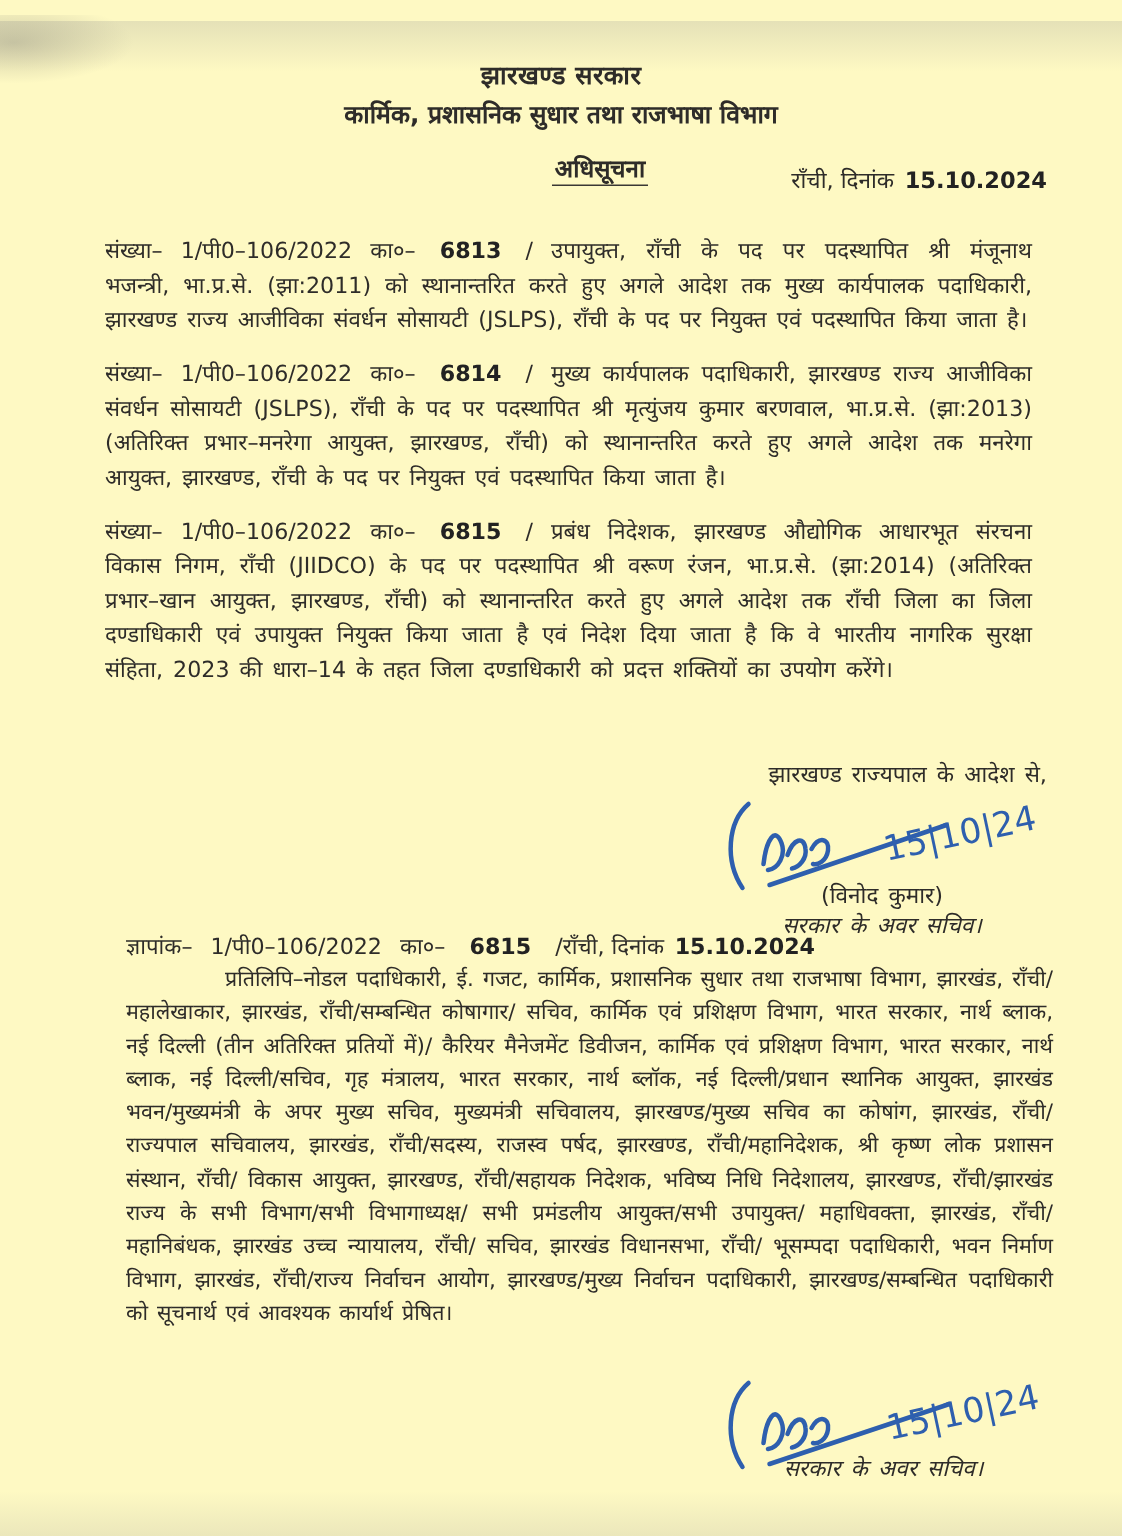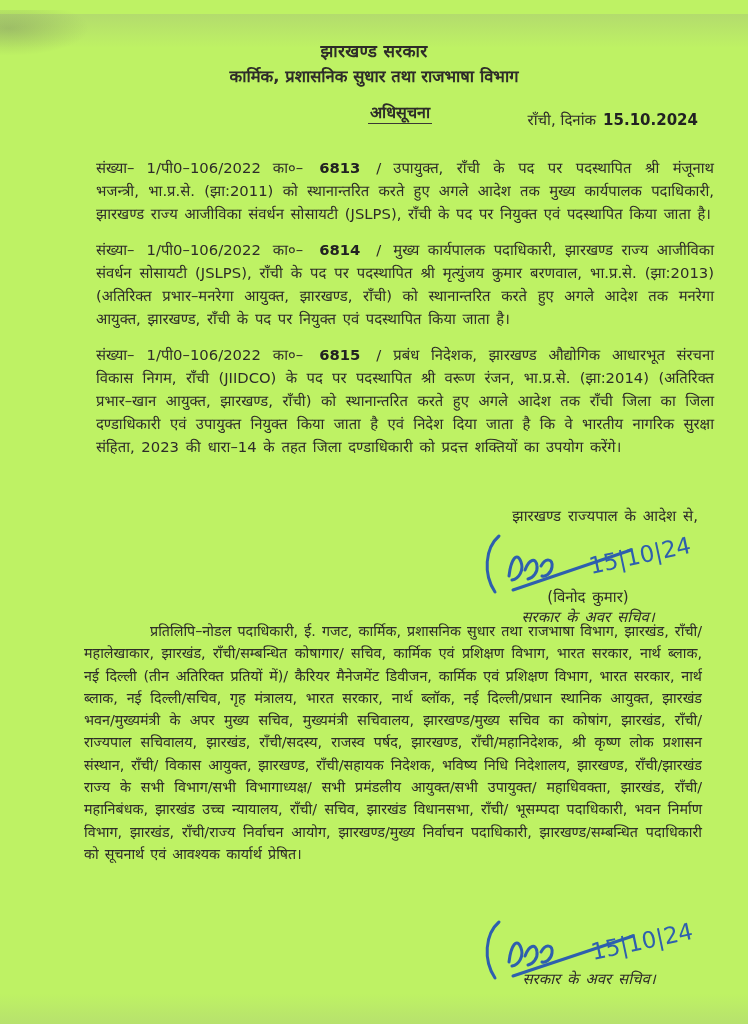--- a/index.html
+++ b/index.html
@@ -7,7 +7,7 @@
     position:relative;
     width:748px;height:1024px;
     margin:0 auto;
-    background:#bef264;
+    background:#fef9c3;
     color:#2e2c29;
     font-family:"DejaVu Sans","Liberation Sans",sans-serif;
     overflow:hidden;

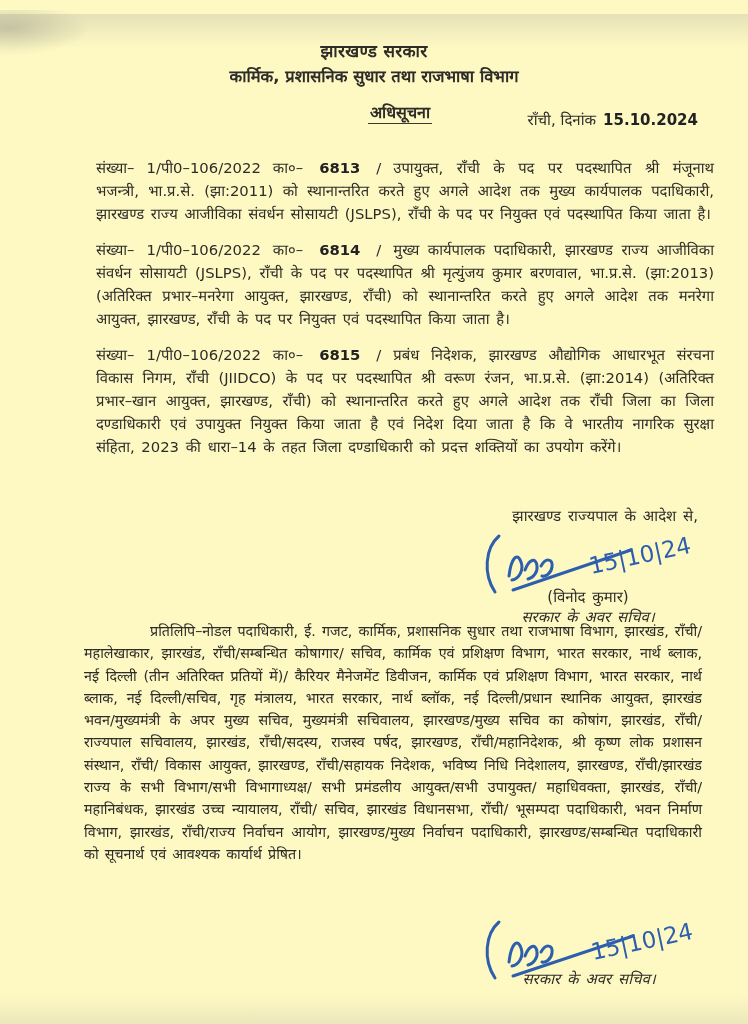--- a/index.html
+++ b/index.html
@@ -30,7 +30,7 @@
   .num{font-weight:700;color:#222;}
   .gap-s{margin-right:7px;} .gap-m{margin-right:12px;} .gap-l{margin-right:16px;}
 
-  .orders{position:absolute;top:156px;left:96px;width:618px;}
+  .orders{position:absolute;top:156px;left:70px;width:618px;}
   .order-para{font-size:14.8px;line-height:23px;text-align:justify;margin:0 0 13px 0;
     word-spacing:2px;}
 

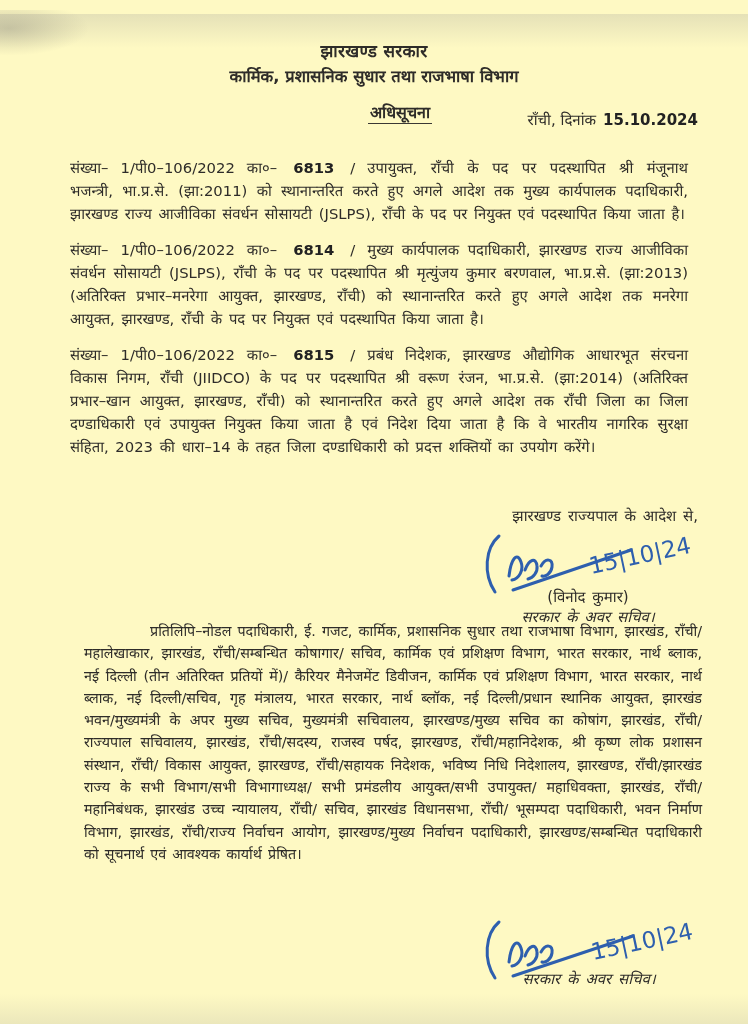--- a/index.html
+++ b/index.html
@@ -106,6 +106,9 @@
   </div>
 
   <div class="memo">
+    <div class="memo-line">
+      <span class="gap-m">ज्ञापांक–</span><span class="gap-m">1/पी0–106/2022</span><span class="gap-l">का०–</span><span class="num gap-l">6815</span><span class="gap-s">/राँची, दिनांक</span><span class="num">15.10.2024</span>
+    </div>
     <p class="copy-para">प्रतिलिपि–नोडल पदाधिकारी, ई. गजट, कार्मिक, प्रशासनिक सुधार तथा राजभाषा विभाग, झारखंड, राँची/महालेखाकार, झारखंड, राँची/सम्बन्धित कोषागार/ सचिव, कार्मिक एवं प्रशिक्षण विभाग, भारत सरकार, नार्थ ब्लाक, नई दिल्ली (तीन अतिरिक्त प्रतियों में)/ कैरियर मैनेजमेंट डिवीजन, कार्मिक एवं प्रशिक्षण विभाग, भारत सरकार, नार्थ ब्लाक, नई दिल्ली/सचिव, गृह मंत्रालय, भारत सरकार, नार्थ ब्लॉक, नई दिल्ली/प्रधान स्थानिक आयुक्त, झारखंड भवन/मुख्यमंत्री के अपर मुख्य सचिव, मुख्यमंत्री सचिवालय, झारखण्ड/मुख्य सचिव का कोषांग, झारखंड, राँची/राज्यपाल सचिवालय, झारखंड, राँची/सदस्य, राजस्व पर्षद, झारखण्ड, राँची/महानिदेशक, श्री कृष्ण लोक प्रशासन संस्थान, राँची/ विकास आयुक्त, झारखण्ड, राँची/सहायक निदेशक, भविष्य निधि निदेशालय, झारखण्ड, राँची/झारखंड राज्य के सभी विभाग/सभी विभागाध्यक्ष/ सभी प्रमंडलीय आयुक्त/सभी उपायुक्त/ महाधिवक्ता, झारखंड, राँची/महानिबंधक, झारखंड उच्च न्यायालय, राँची/ सचिव, झारखंड विधानसभा, राँची/ भूसम्पदा पदाधिकारी, भवन निर्माण विभाग, झारखंड, राँची/राज्य निर्वाचन आयोग, झारखण्ड/मुख्य निर्वाचन पदाधिकारी, झारखण्ड/सम्बन्धित पदाधिकारी को सूचनार्थ एवं आवश्यक कार्यार्थ प्रेषित।</p>
   </div>
 

